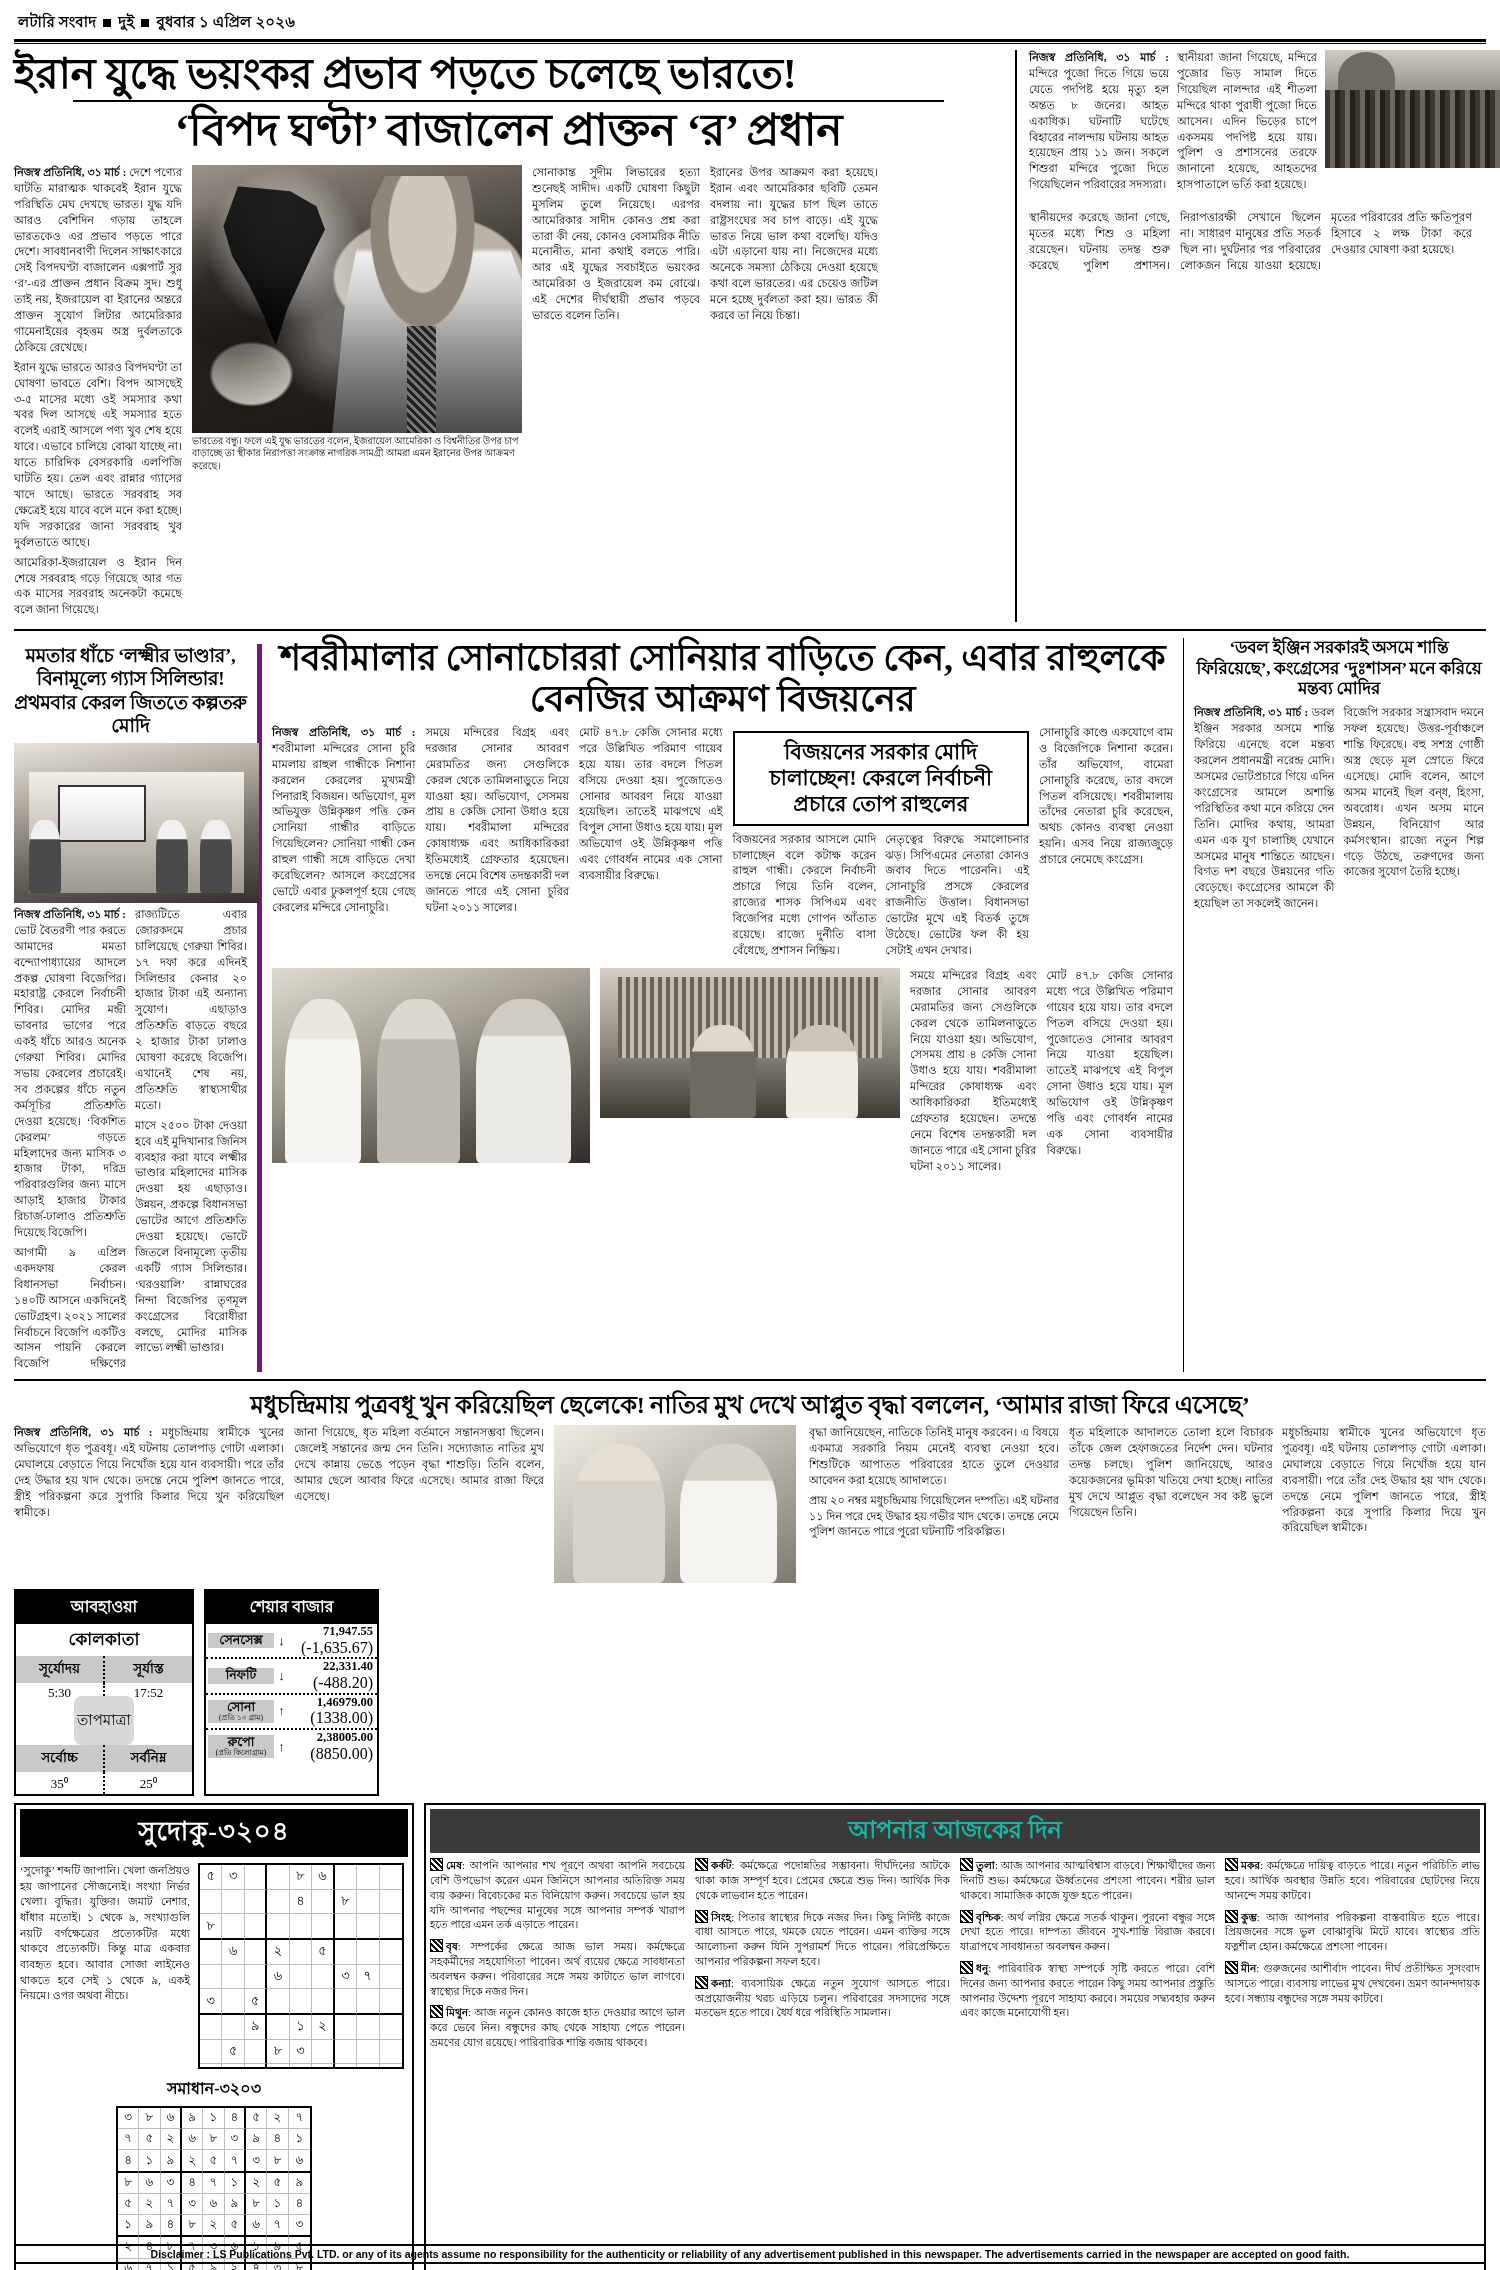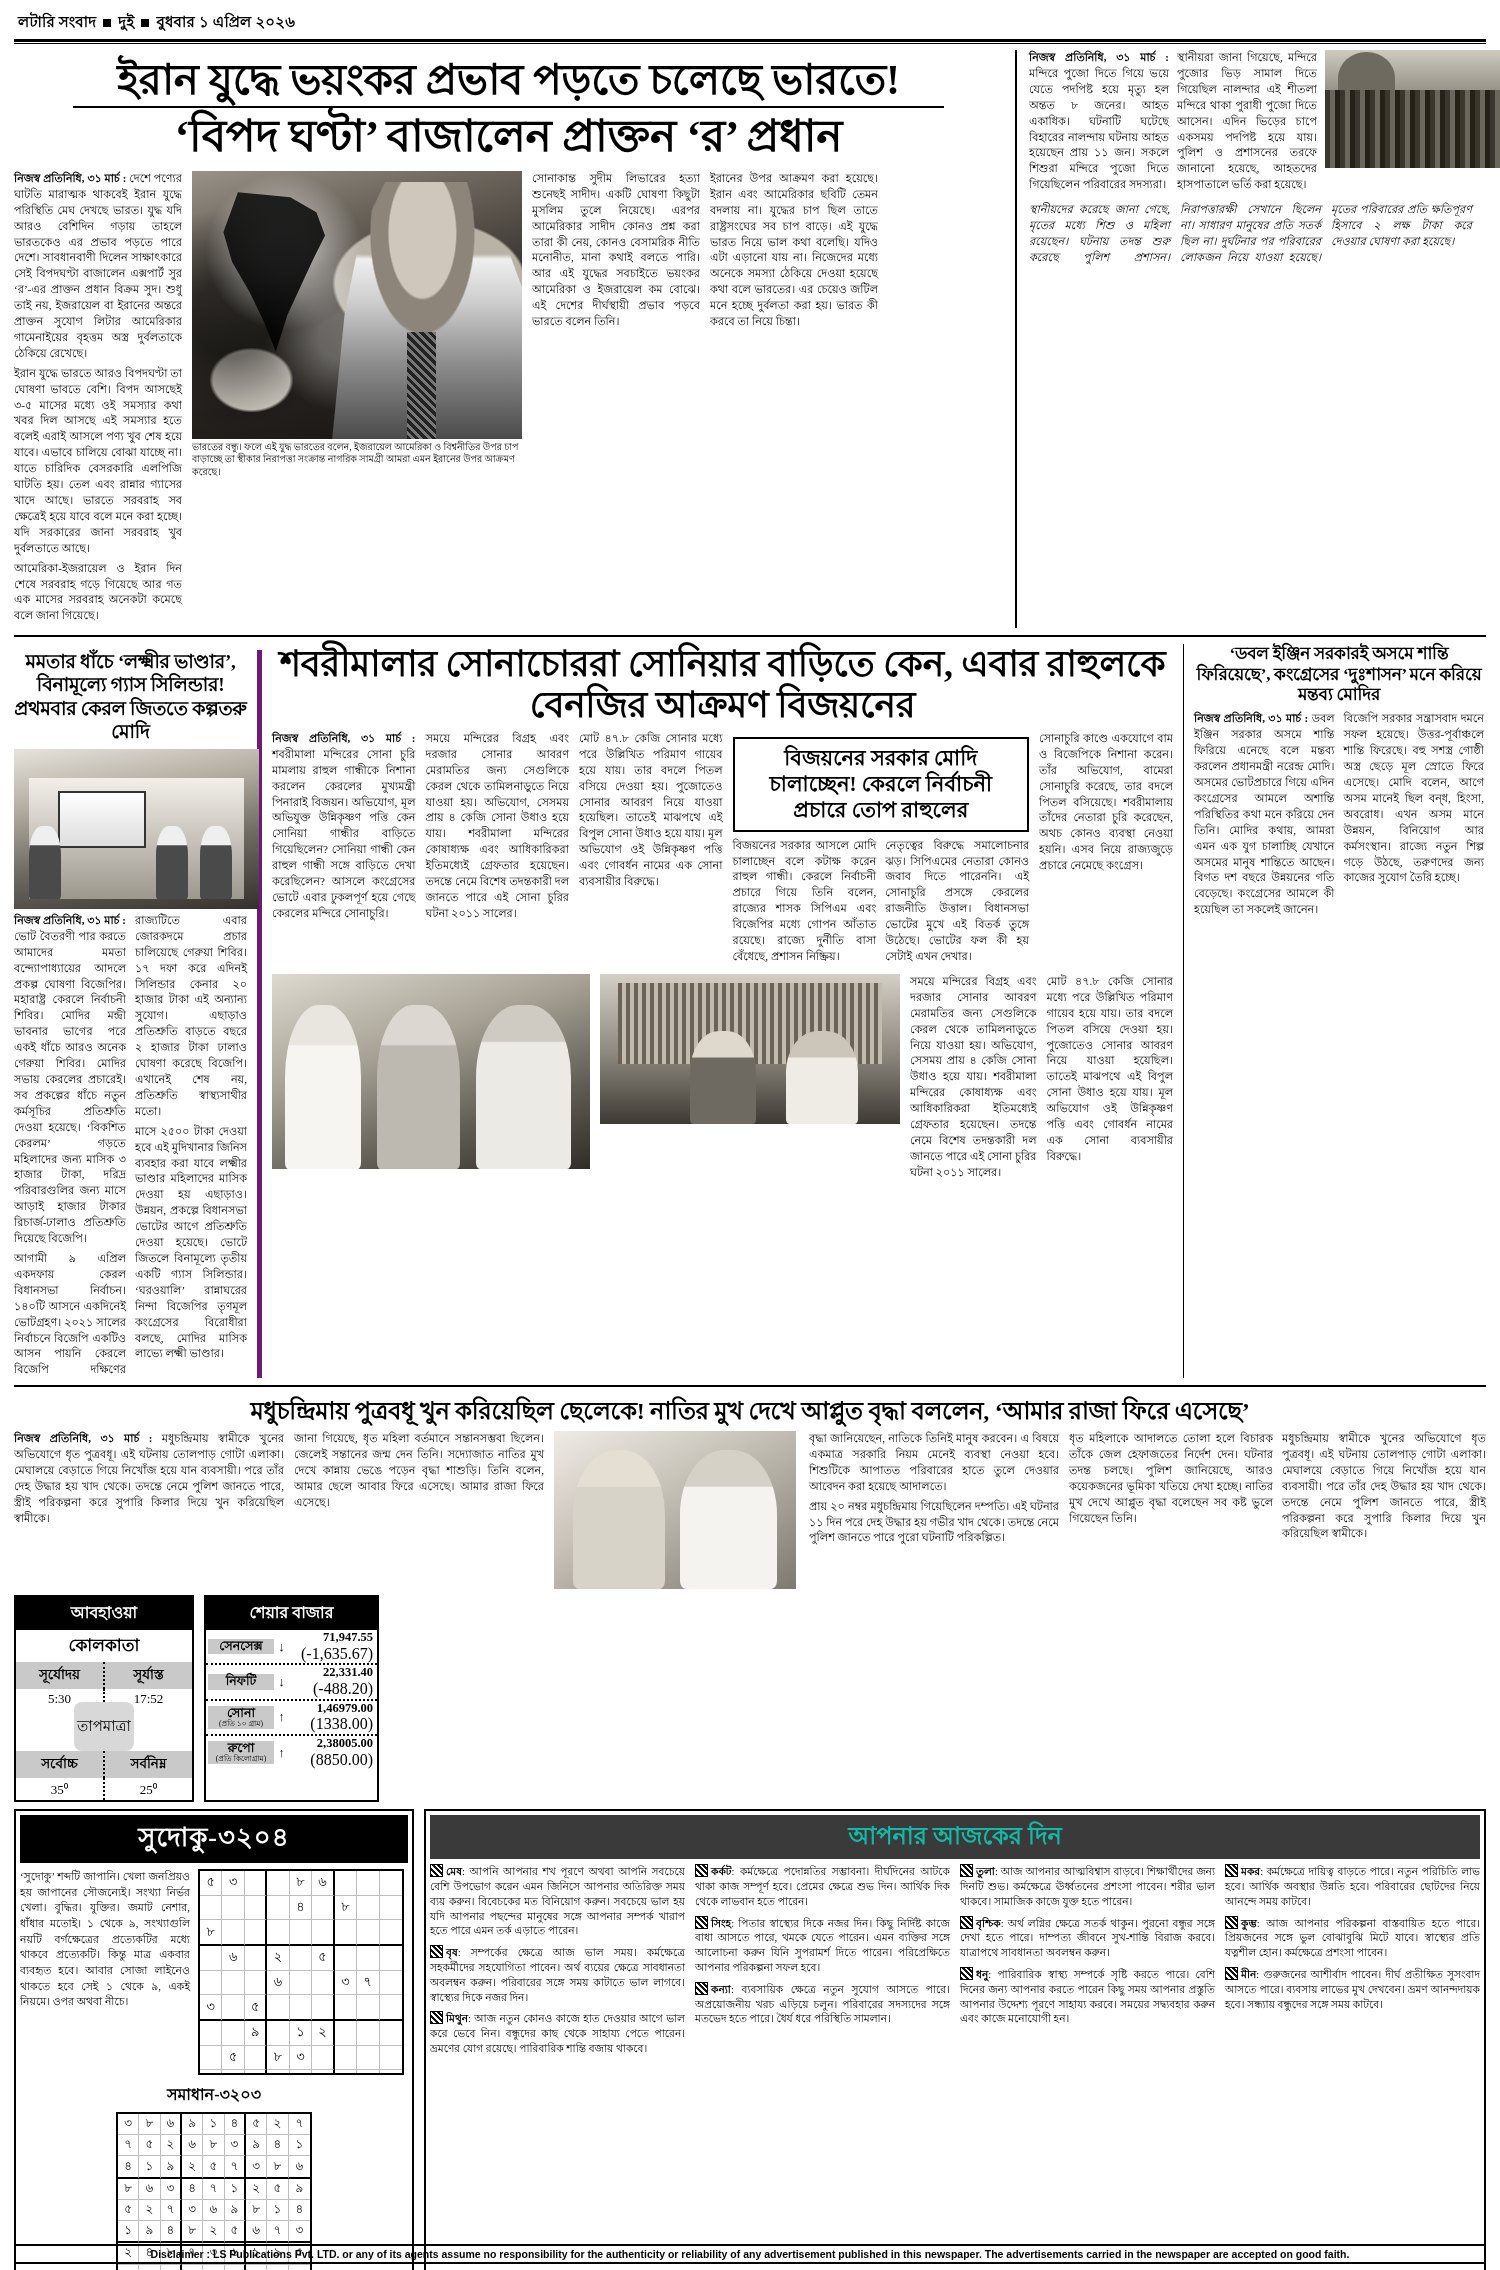--- a/index.html
+++ b/index.html
@@ -29,7 +29,7 @@
   .lead { width:1003px; padding-right:12px; border-right:2px solid #000; }
   .bihar { width:455px; padding-left:12px; }
 
-  .lead-h1 { font-size:42px; text-align:center; padding:2px 0 3px;margin-top:6px; }
+  .lead-h1 { font-size:42px; text-align:left; padding:2px 0 3px; }
   .lead-h1-rule { border-bottom:2px solid #000; width:88%; margin:0 auto 4px; }
   .lead-h2 { font-size:44px; text-align:center; padding:1px 0 8px; }
 

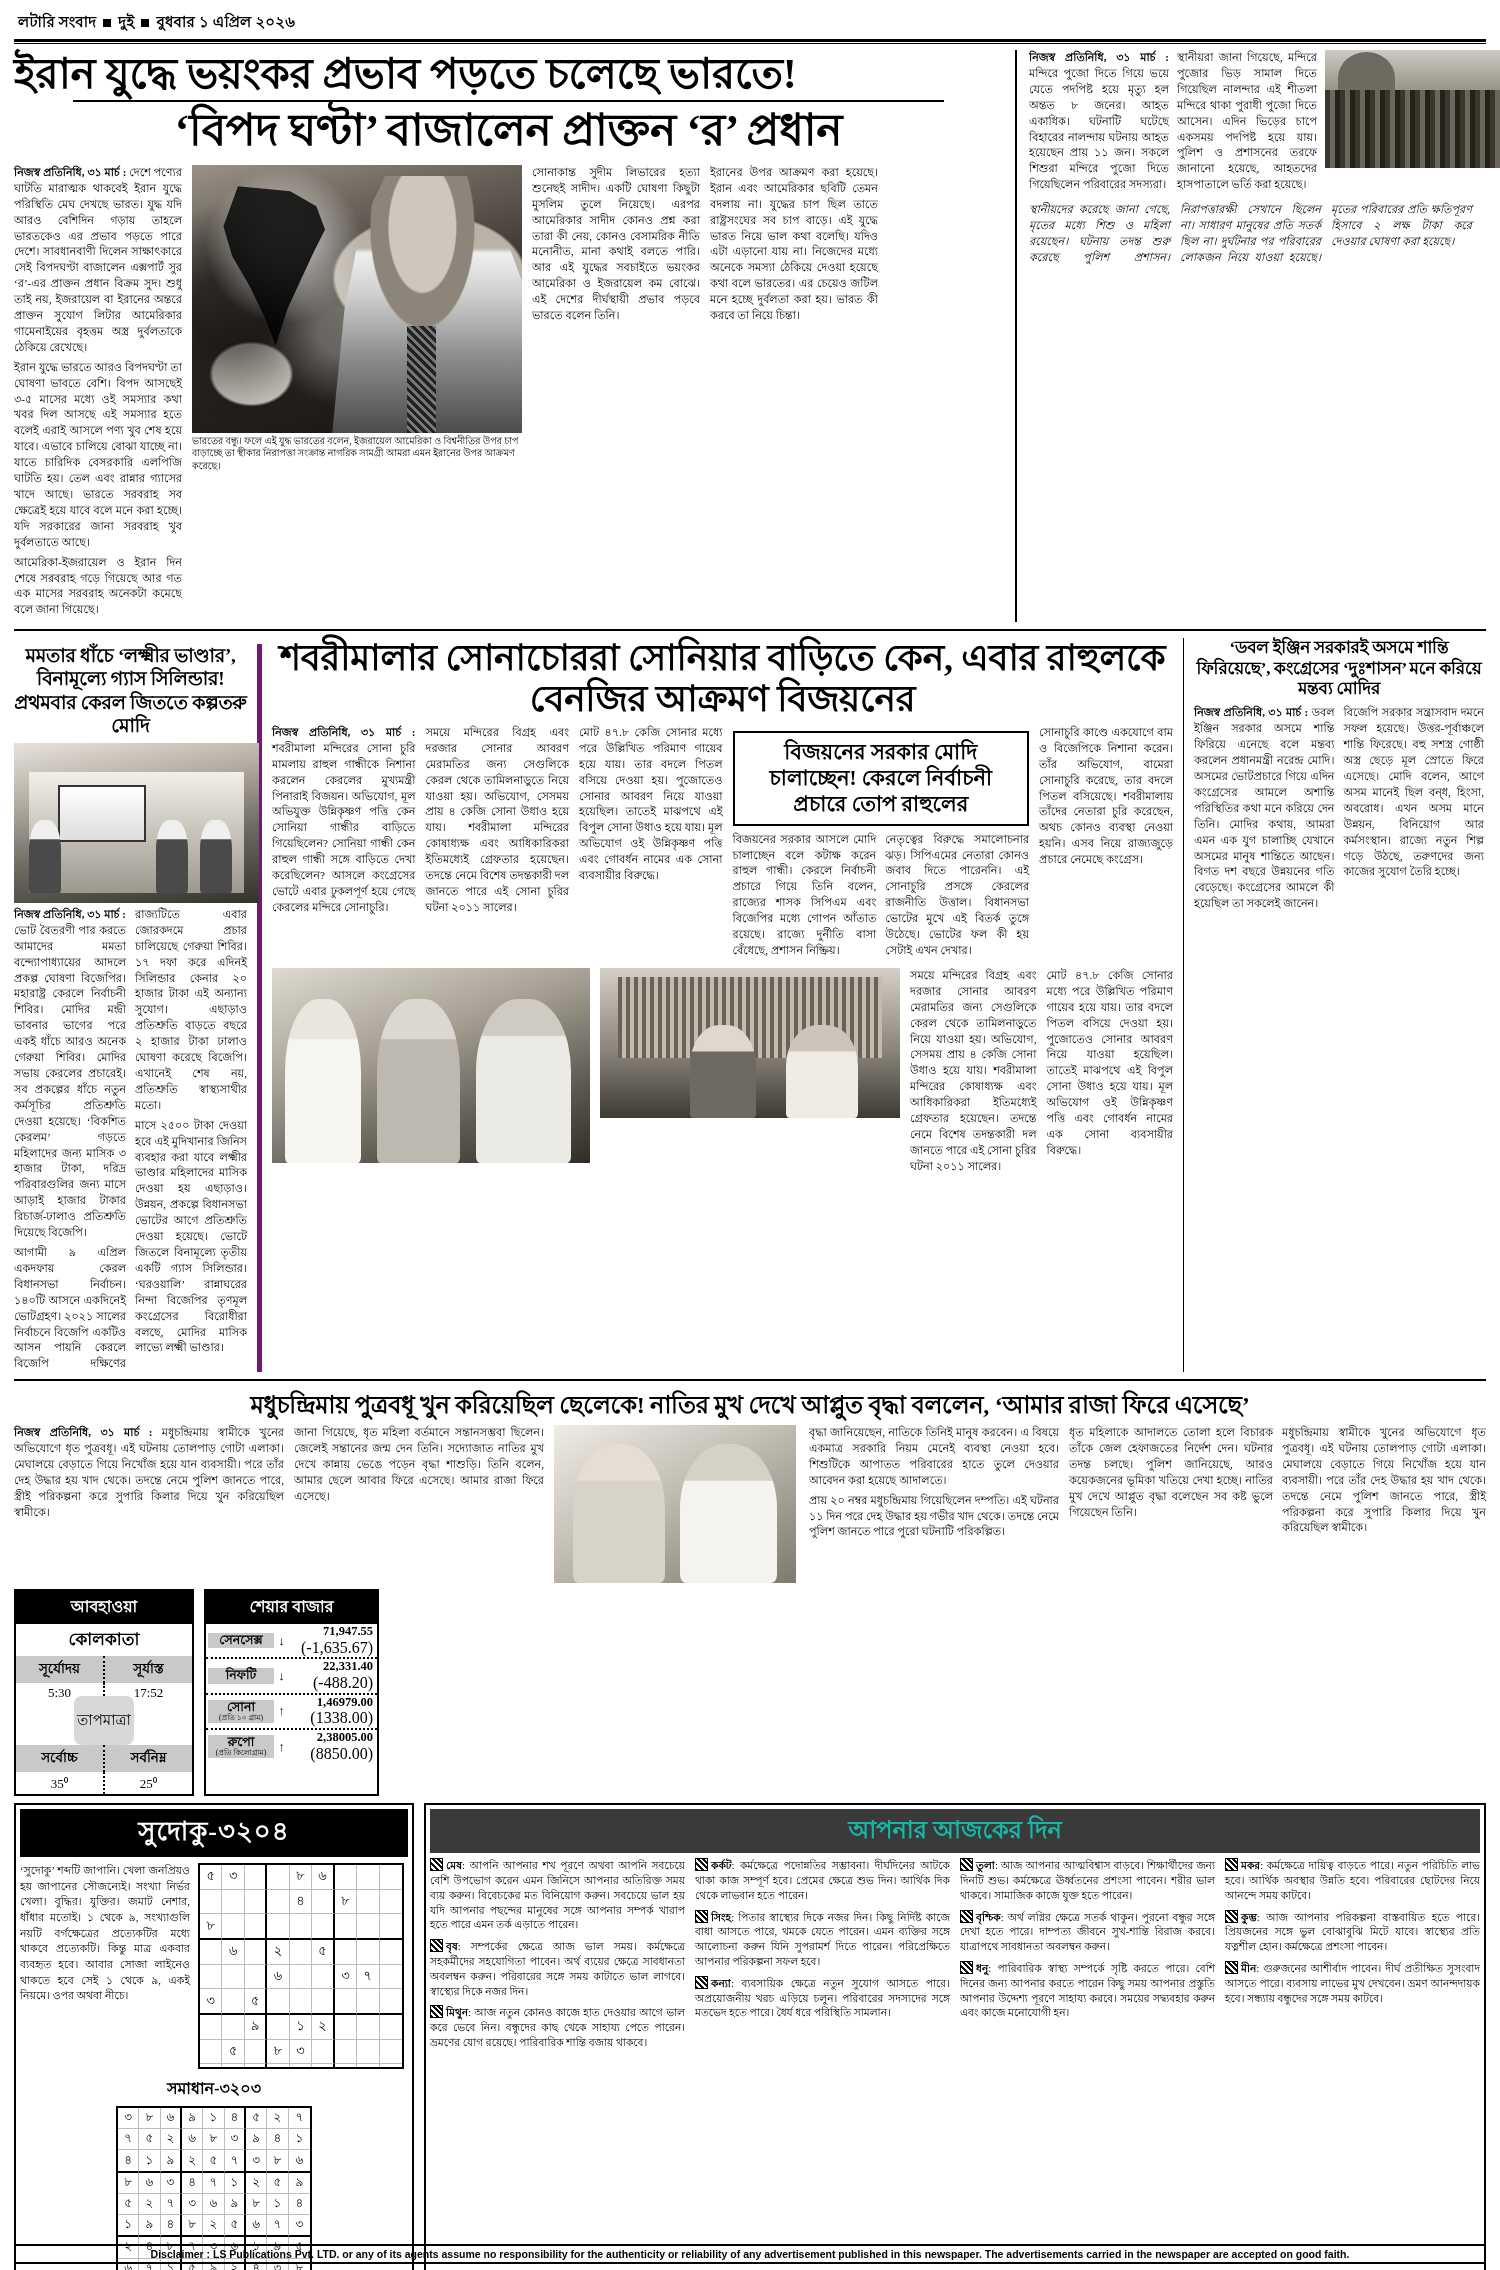--- a/index.html
+++ b/index.html
@@ -244,7 +244,7 @@
           </div>
         </div>
       </div>
-      <div class="body-col cols3" style="margin-top:5px;font-style:italic;">
+      <div class="body-col cols3" style="margin-top:13px;">
         <p>স্থানীয়দের করেছে জানা গেছে, মৃতের মধ্যে শিশু ও মহিলা রয়েছেন। ঘটনায় তদন্ত শুরু করেছে পুলিশ প্রশাসন। নিরাপত্তারক্ষী সেখানে ছিলেন না। সাধারণ মানুষের প্রতি সতর্ক ছিল না। দুর্ঘটনার পর পরিবারের লোকজন নিয়ে যাওয়া হয়েছে। মৃতের পরিবারের প্রতি ক্ষতিপূরণ হিসাবে ২ লক্ষ টাকা করে দেওয়ার ঘোষণা করা হয়েছে।</p>
       </div>
     </div>

